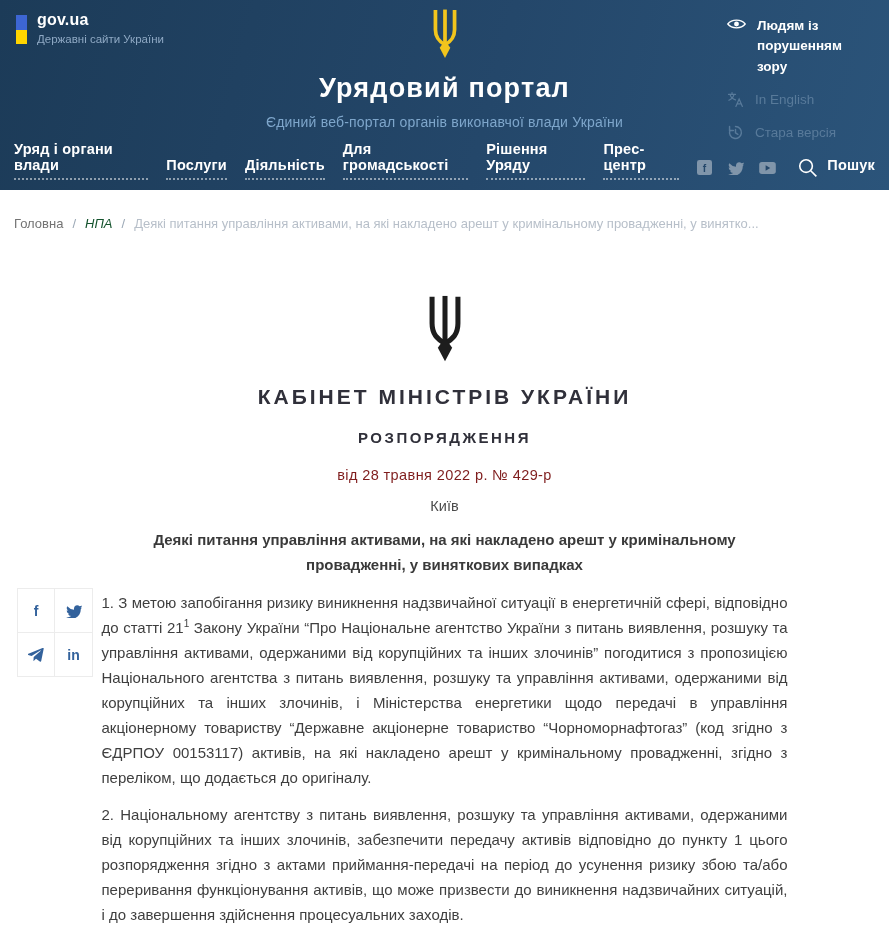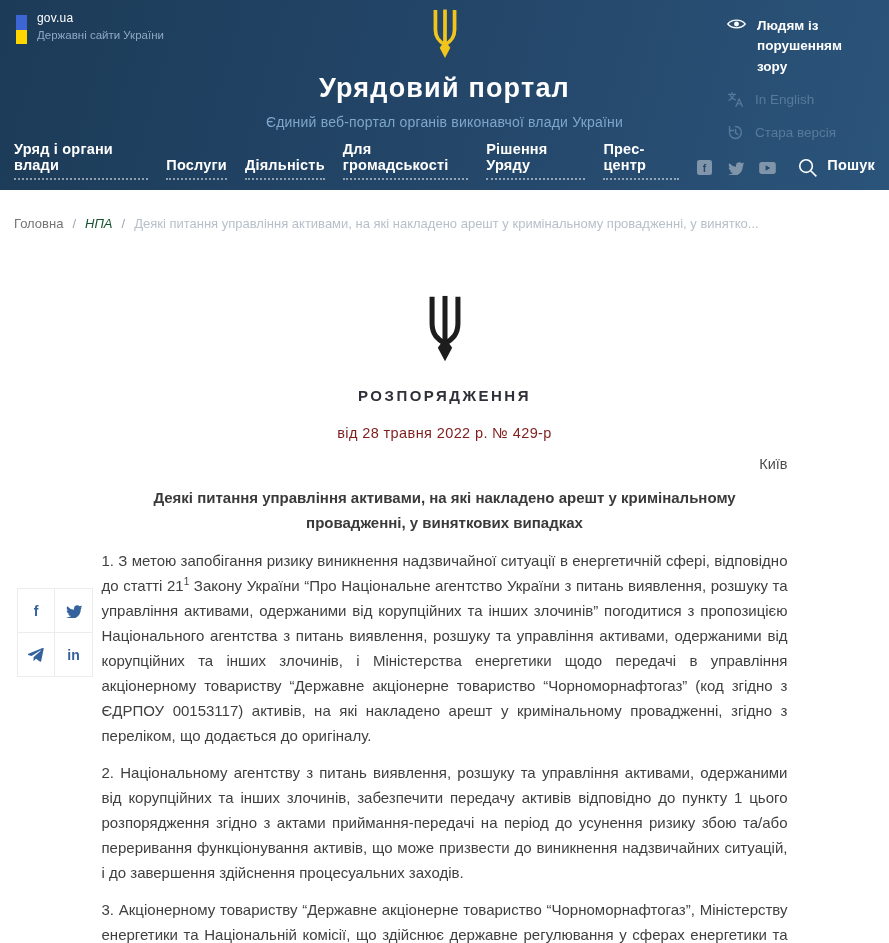--- a/index.html
+++ b/index.html
@@ -23,7 +23,7 @@
   .govua-flag { width: 11px; height: 29px; display: flex; flex-direction: column; margin-top: 4px; }
   .flag-blue { flex: 1; background: #3d66d4; }
   .flag-yellow { flex: 1; background: #ffd500; }
-  .govua-name { font-weight: normal; font-size: 12px; letter-spacing: .2px; }
+  .govua-name { font-weight: bold; font-size: 16px; letter-spacing: .2px; }
   .govua-sub { font-size: 11.5px; color: #8fa9c4; margin-top: 4px; }
 
   .brand { position: absolute; left: 50%; transform: translateX(-50%); top: 8px; text-align: center; width: 520px; }

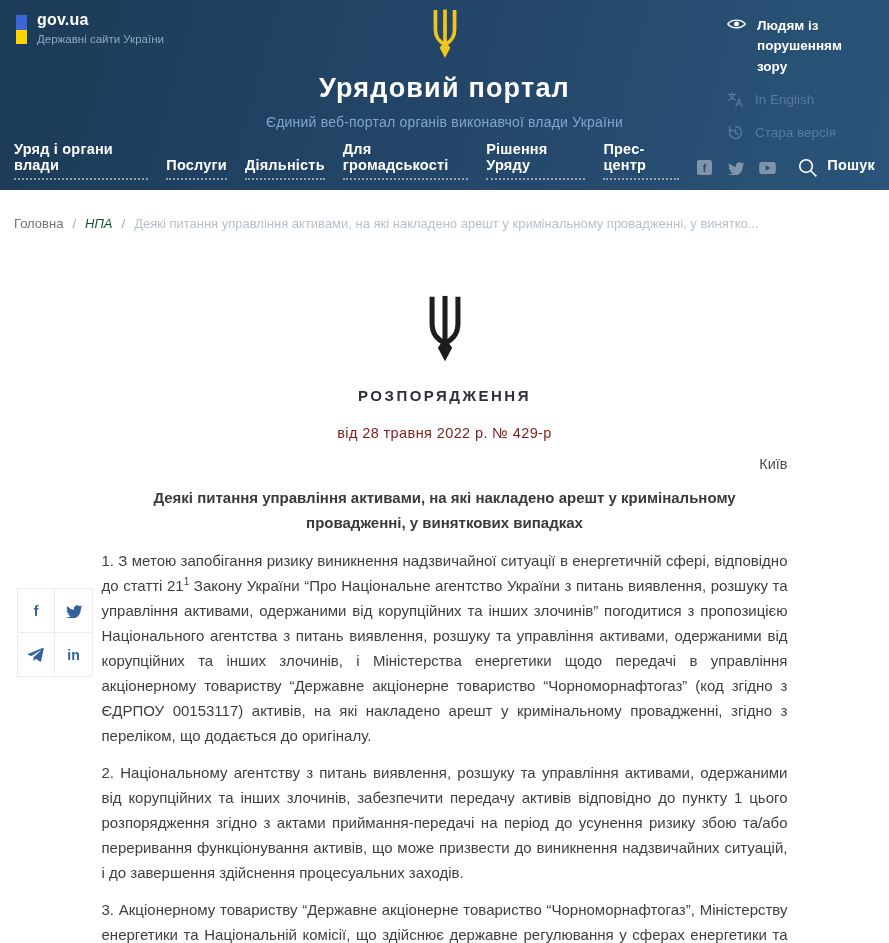--- a/index.html
+++ b/index.html
@@ -201,6 +201,7 @@
     <svg class="doc-trident" viewBox="0 0 64 96">
         <use href="#tryzub"></use>
       </svg>
+    <h1 class="doc-org">КАБІНЕТ МІНІСТРІВ УКРАЇНИ</h1>
     <h2 class="doc-type">РОЗПОРЯДЖЕННЯ</h2>
     <div class="doc-date">від 28 травня 2022 р. № 429-р</div>
     <div class="doc-city">Київ</div>

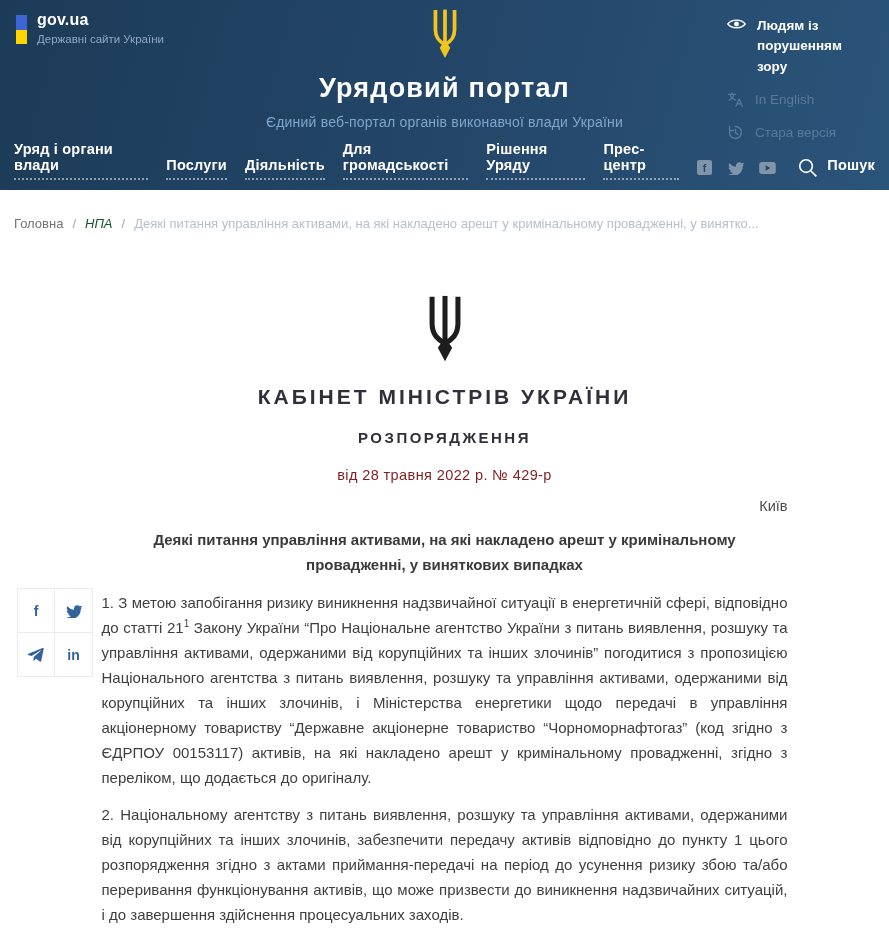--- a/index.html
+++ b/index.html
@@ -63,7 +63,7 @@
   .doc-org   { text-align: center; font-size: 21px; letter-spacing: 3px; color: #30303a; font-weight: 600; margin-top: 18px; }
   .doc-type  { text-align: center; font-size: 15px; letter-spacing: 2.5px; color: #30303a; font-weight: 600; margin-top: 20px; }
   .doc-date  { text-align: center; font-size: 14.5px; color: #7f1d1d; margin-top: 21px; letter-spacing: .4px; }
-  .doc-city  { text-align: right; font-size: 14.5px; color: #4c4c4c; margin-top: 15px; }
+  .doc-city  { text-align: center; font-size: 14.5px; color: #4c4c4c; margin-top: 15px; }
   .doc-title { text-align: center; font-size: 15px; font-weight: bold; color: #3a3a3a; margin: 14px auto 0; width: 640px; line-height: 1.65; }
   .doc-p { font-size: 15px; line-height: 25px; text-align: justify; margin-top: 12px; }
   .doc-p sup { font-size: 10px; line-height: 0; }

